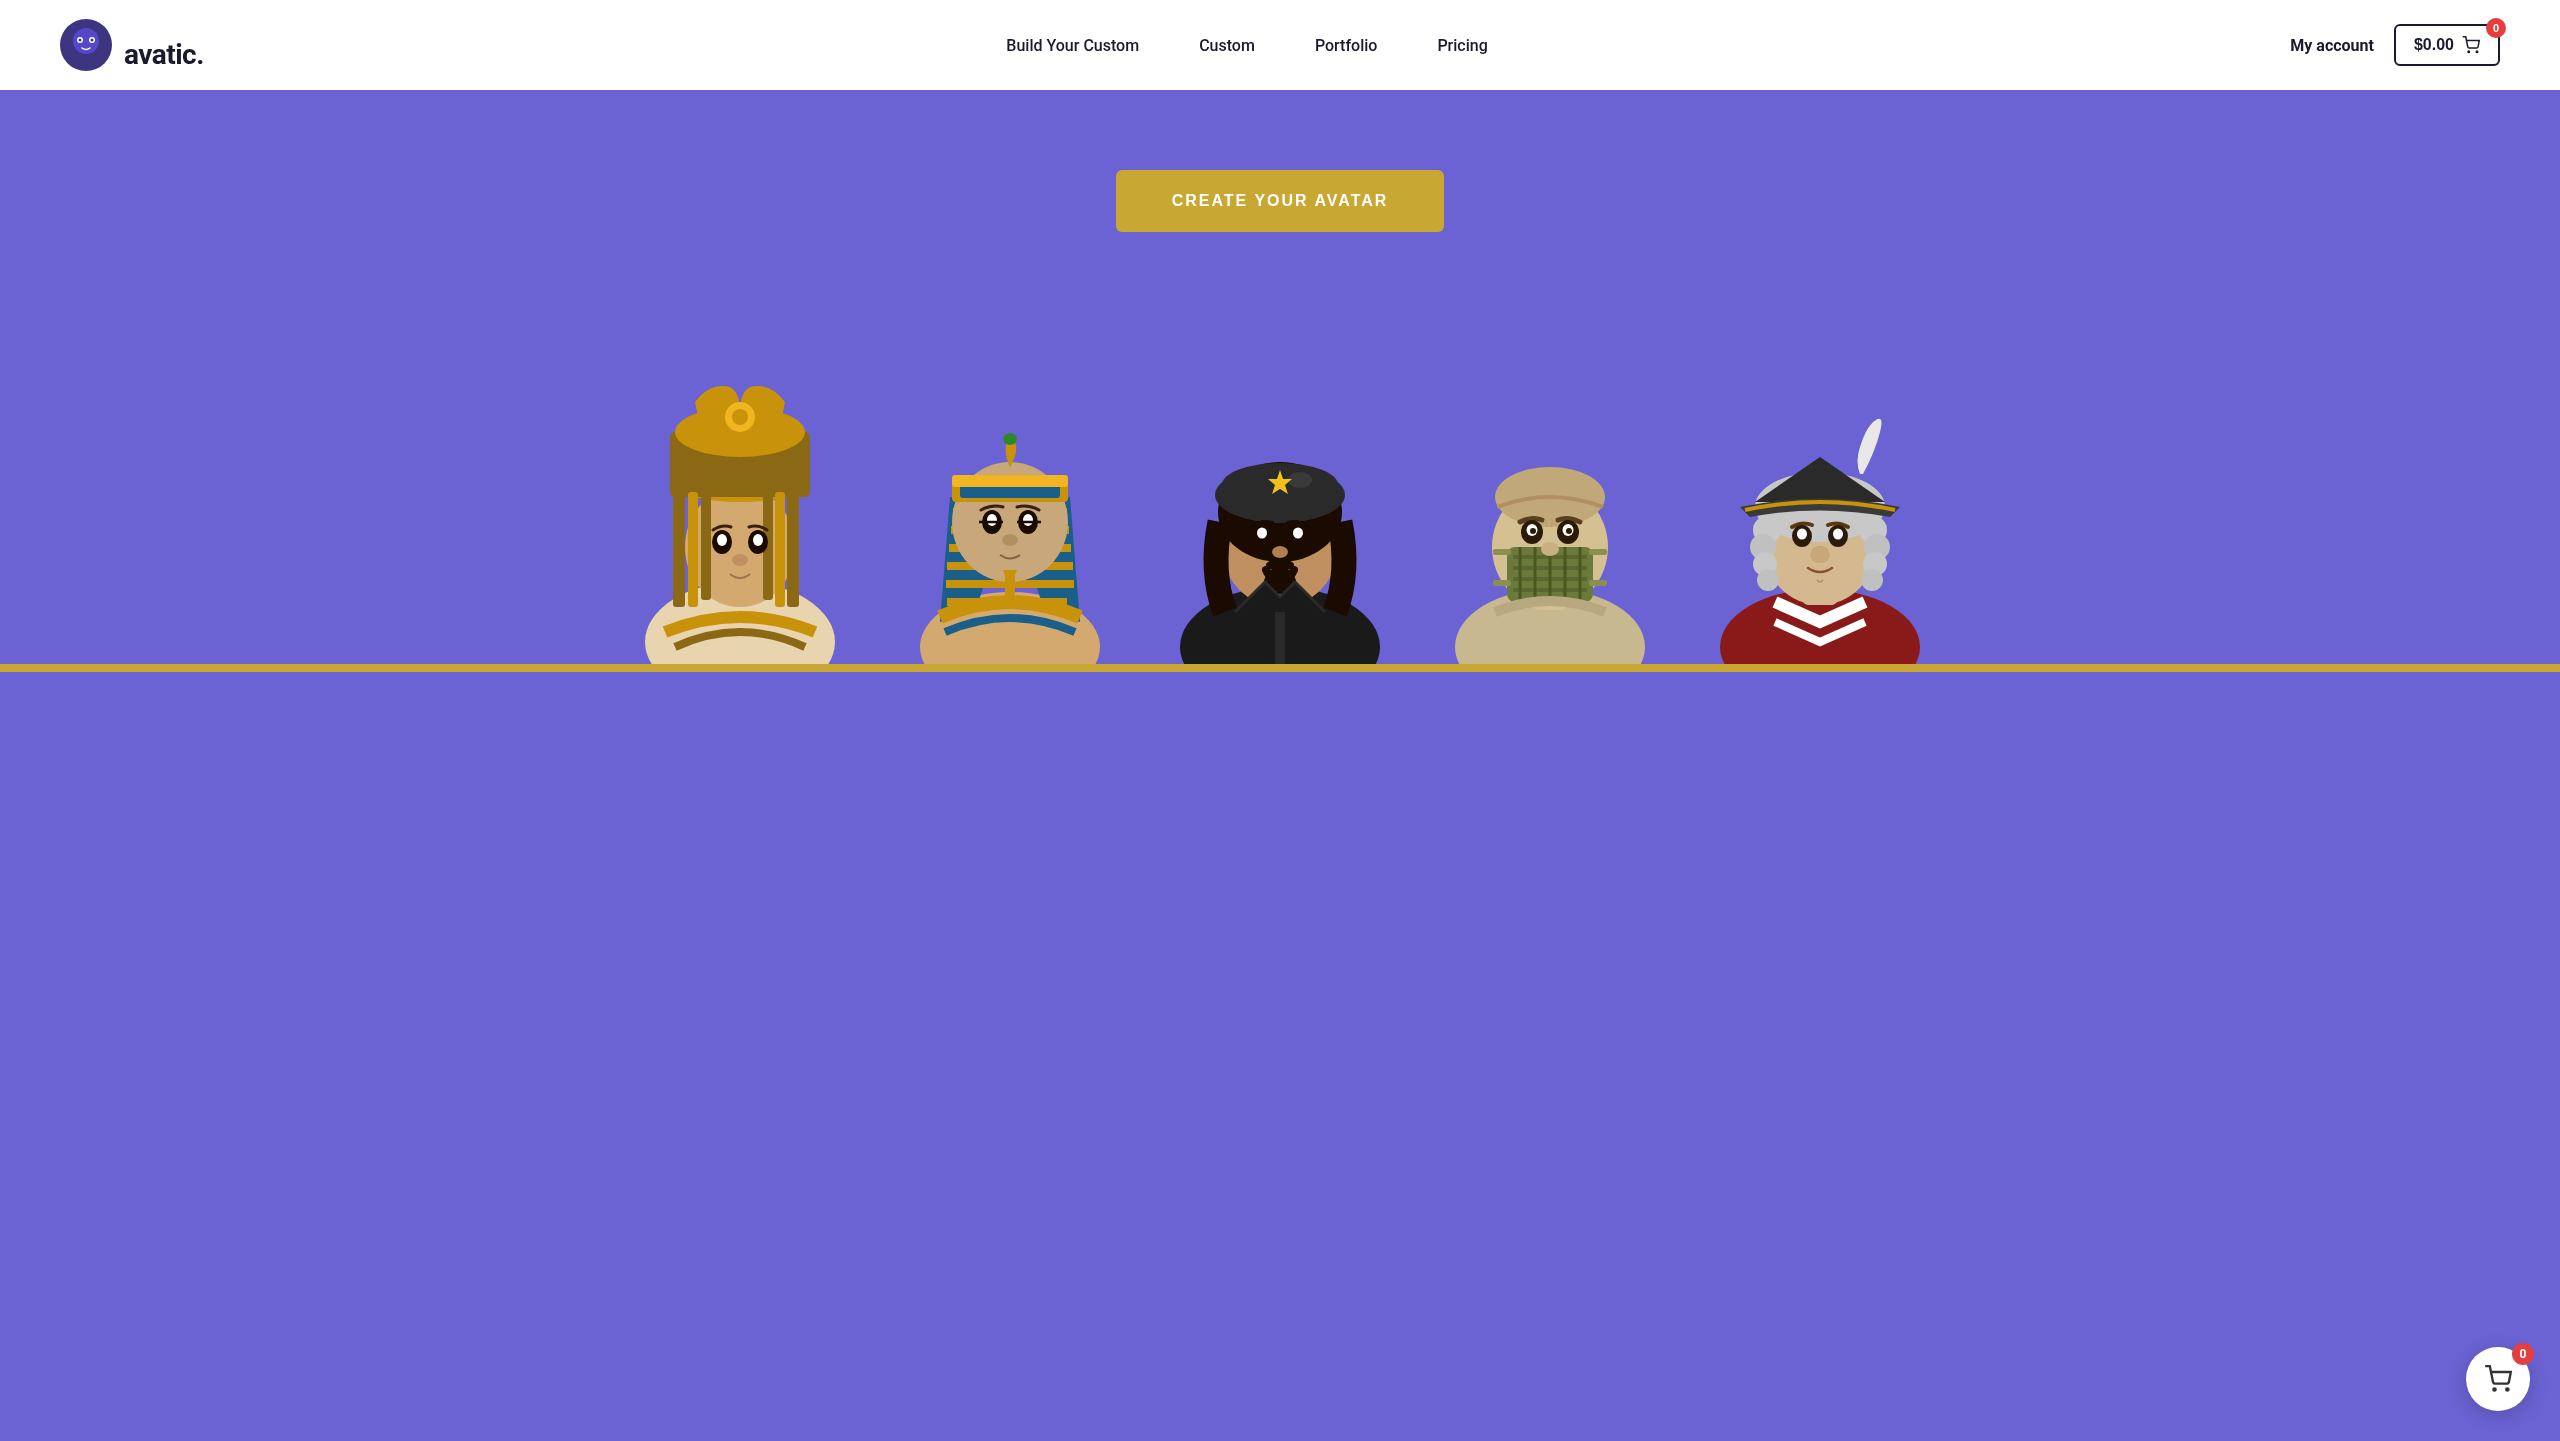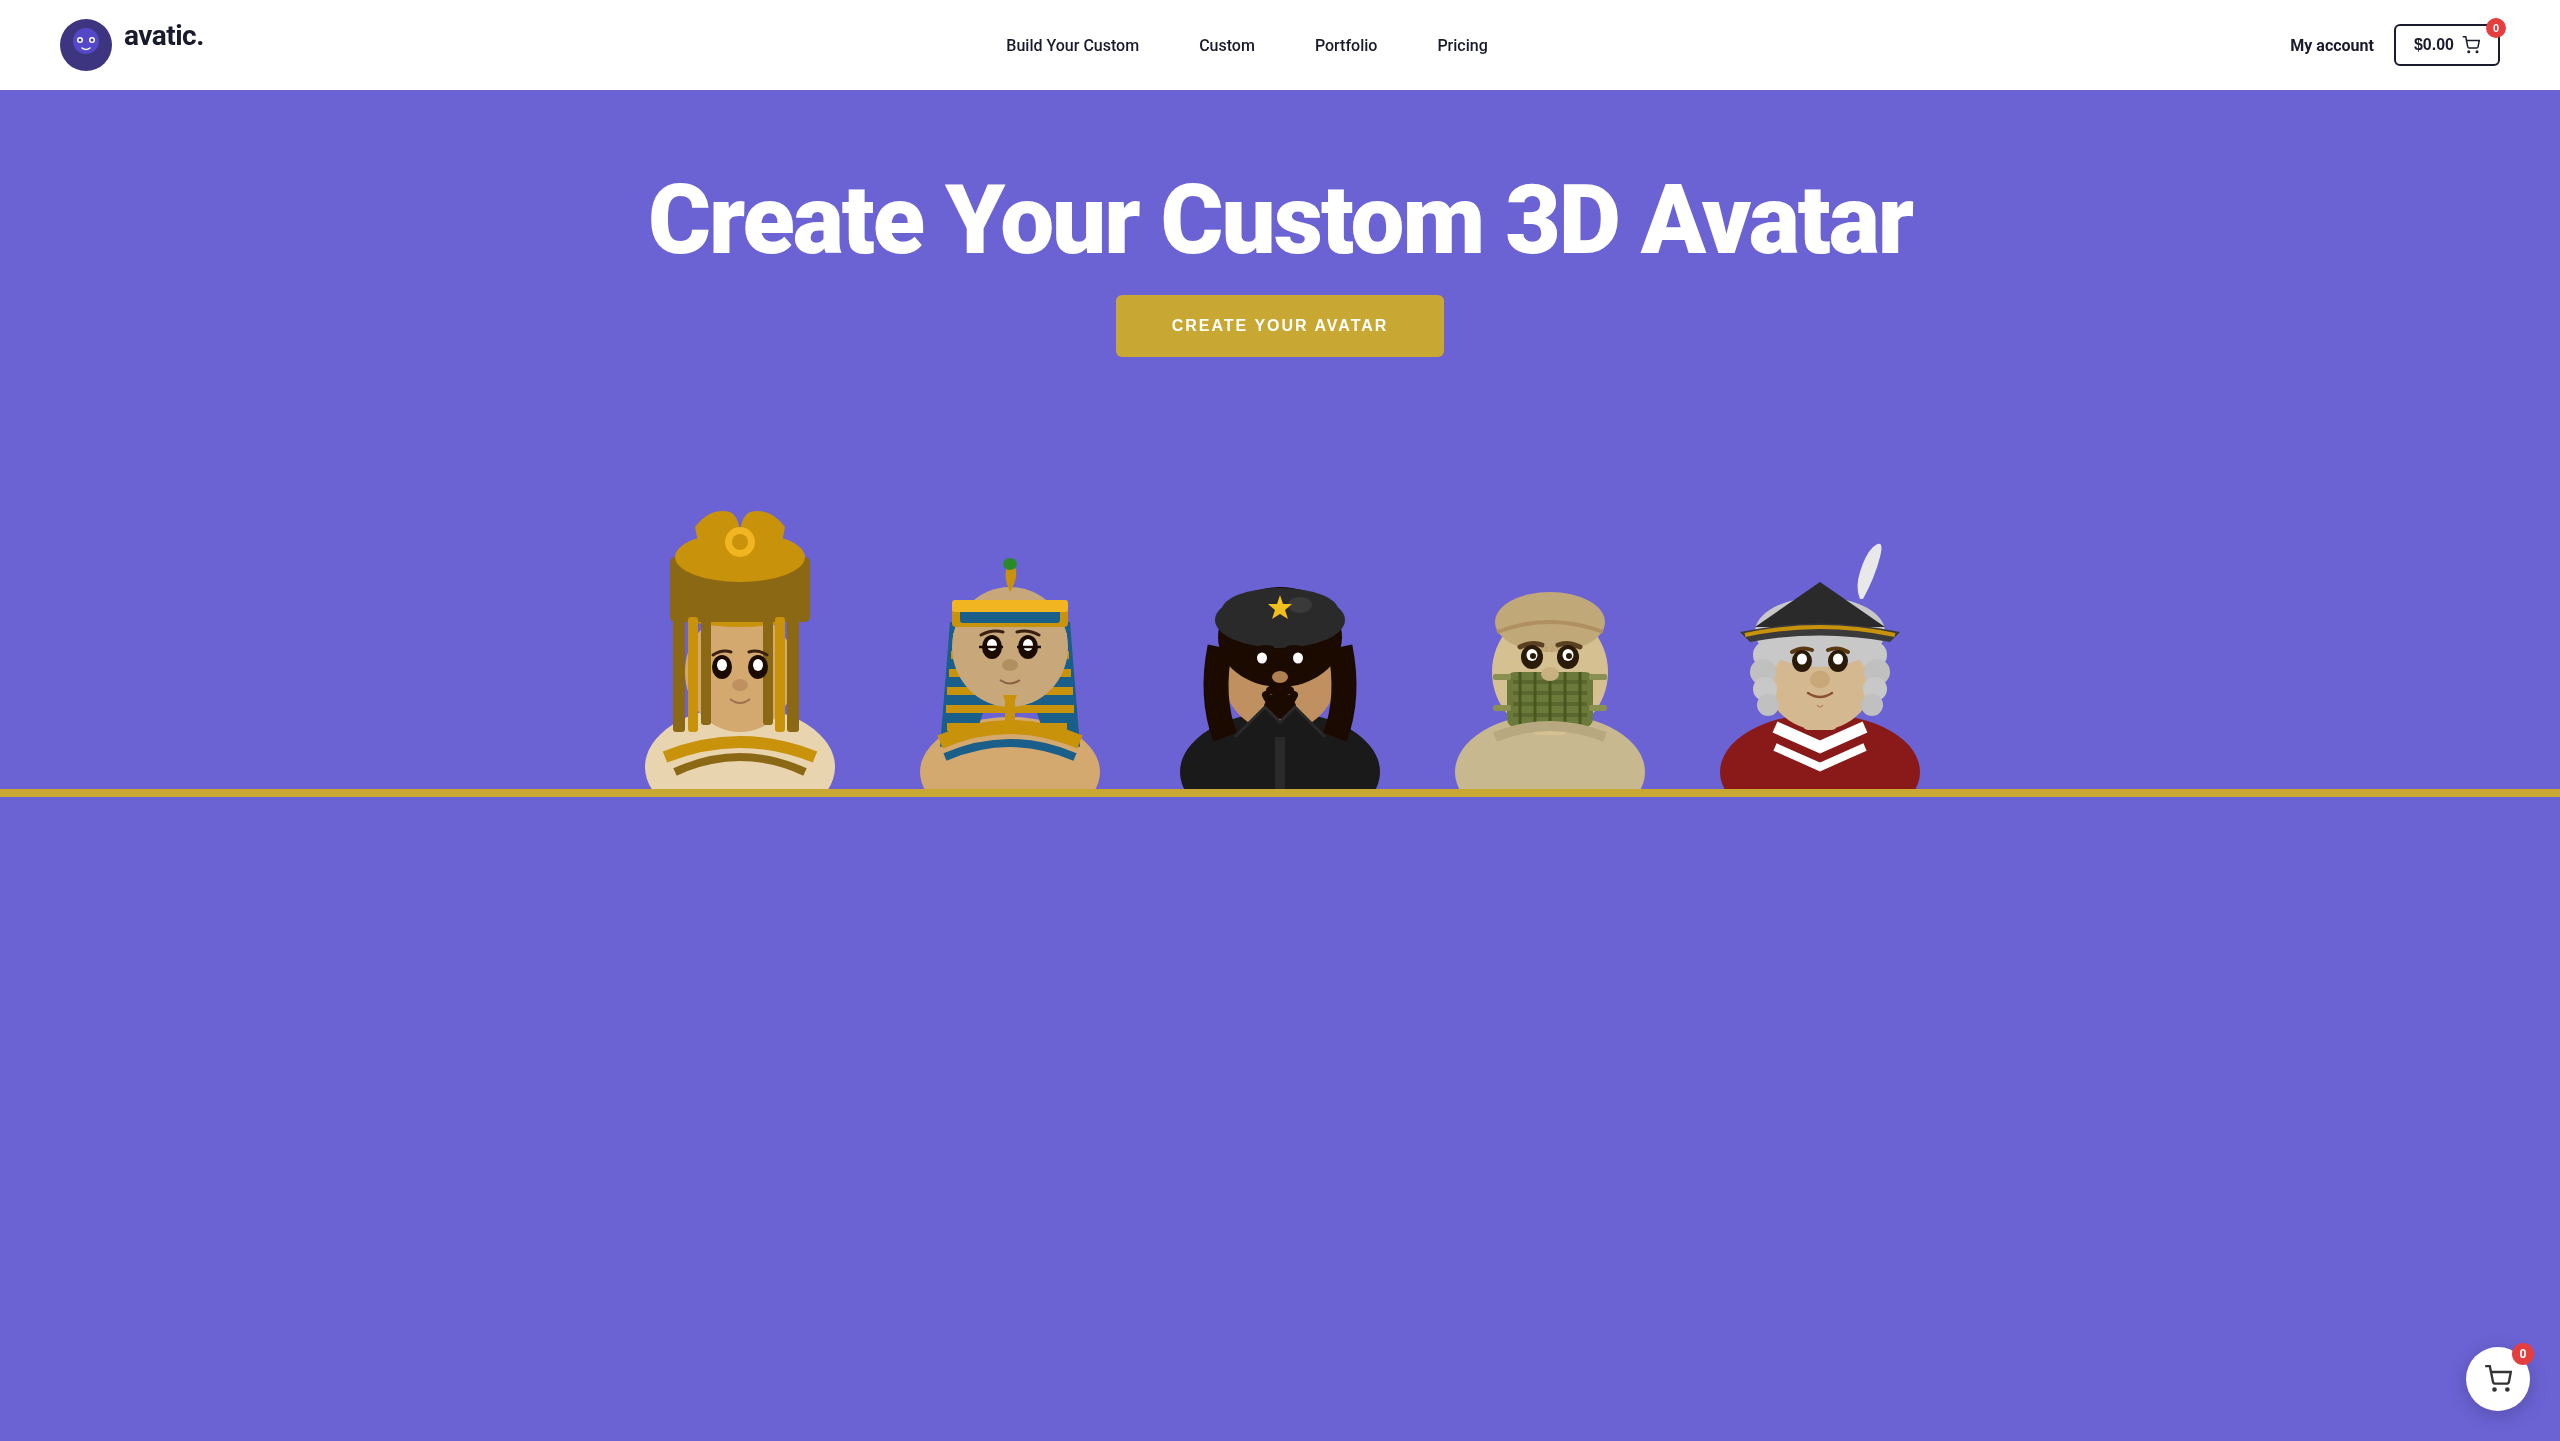--- a/index.html
+++ b/index.html
@@ -29,7 +29,7 @@
 
     .logo-area {
       display: flex;
-      align-items: flex-start;
+      align-items: flex-end;
       gap: 12px;
       text-decoration: none;
       color: #1a1a2e;

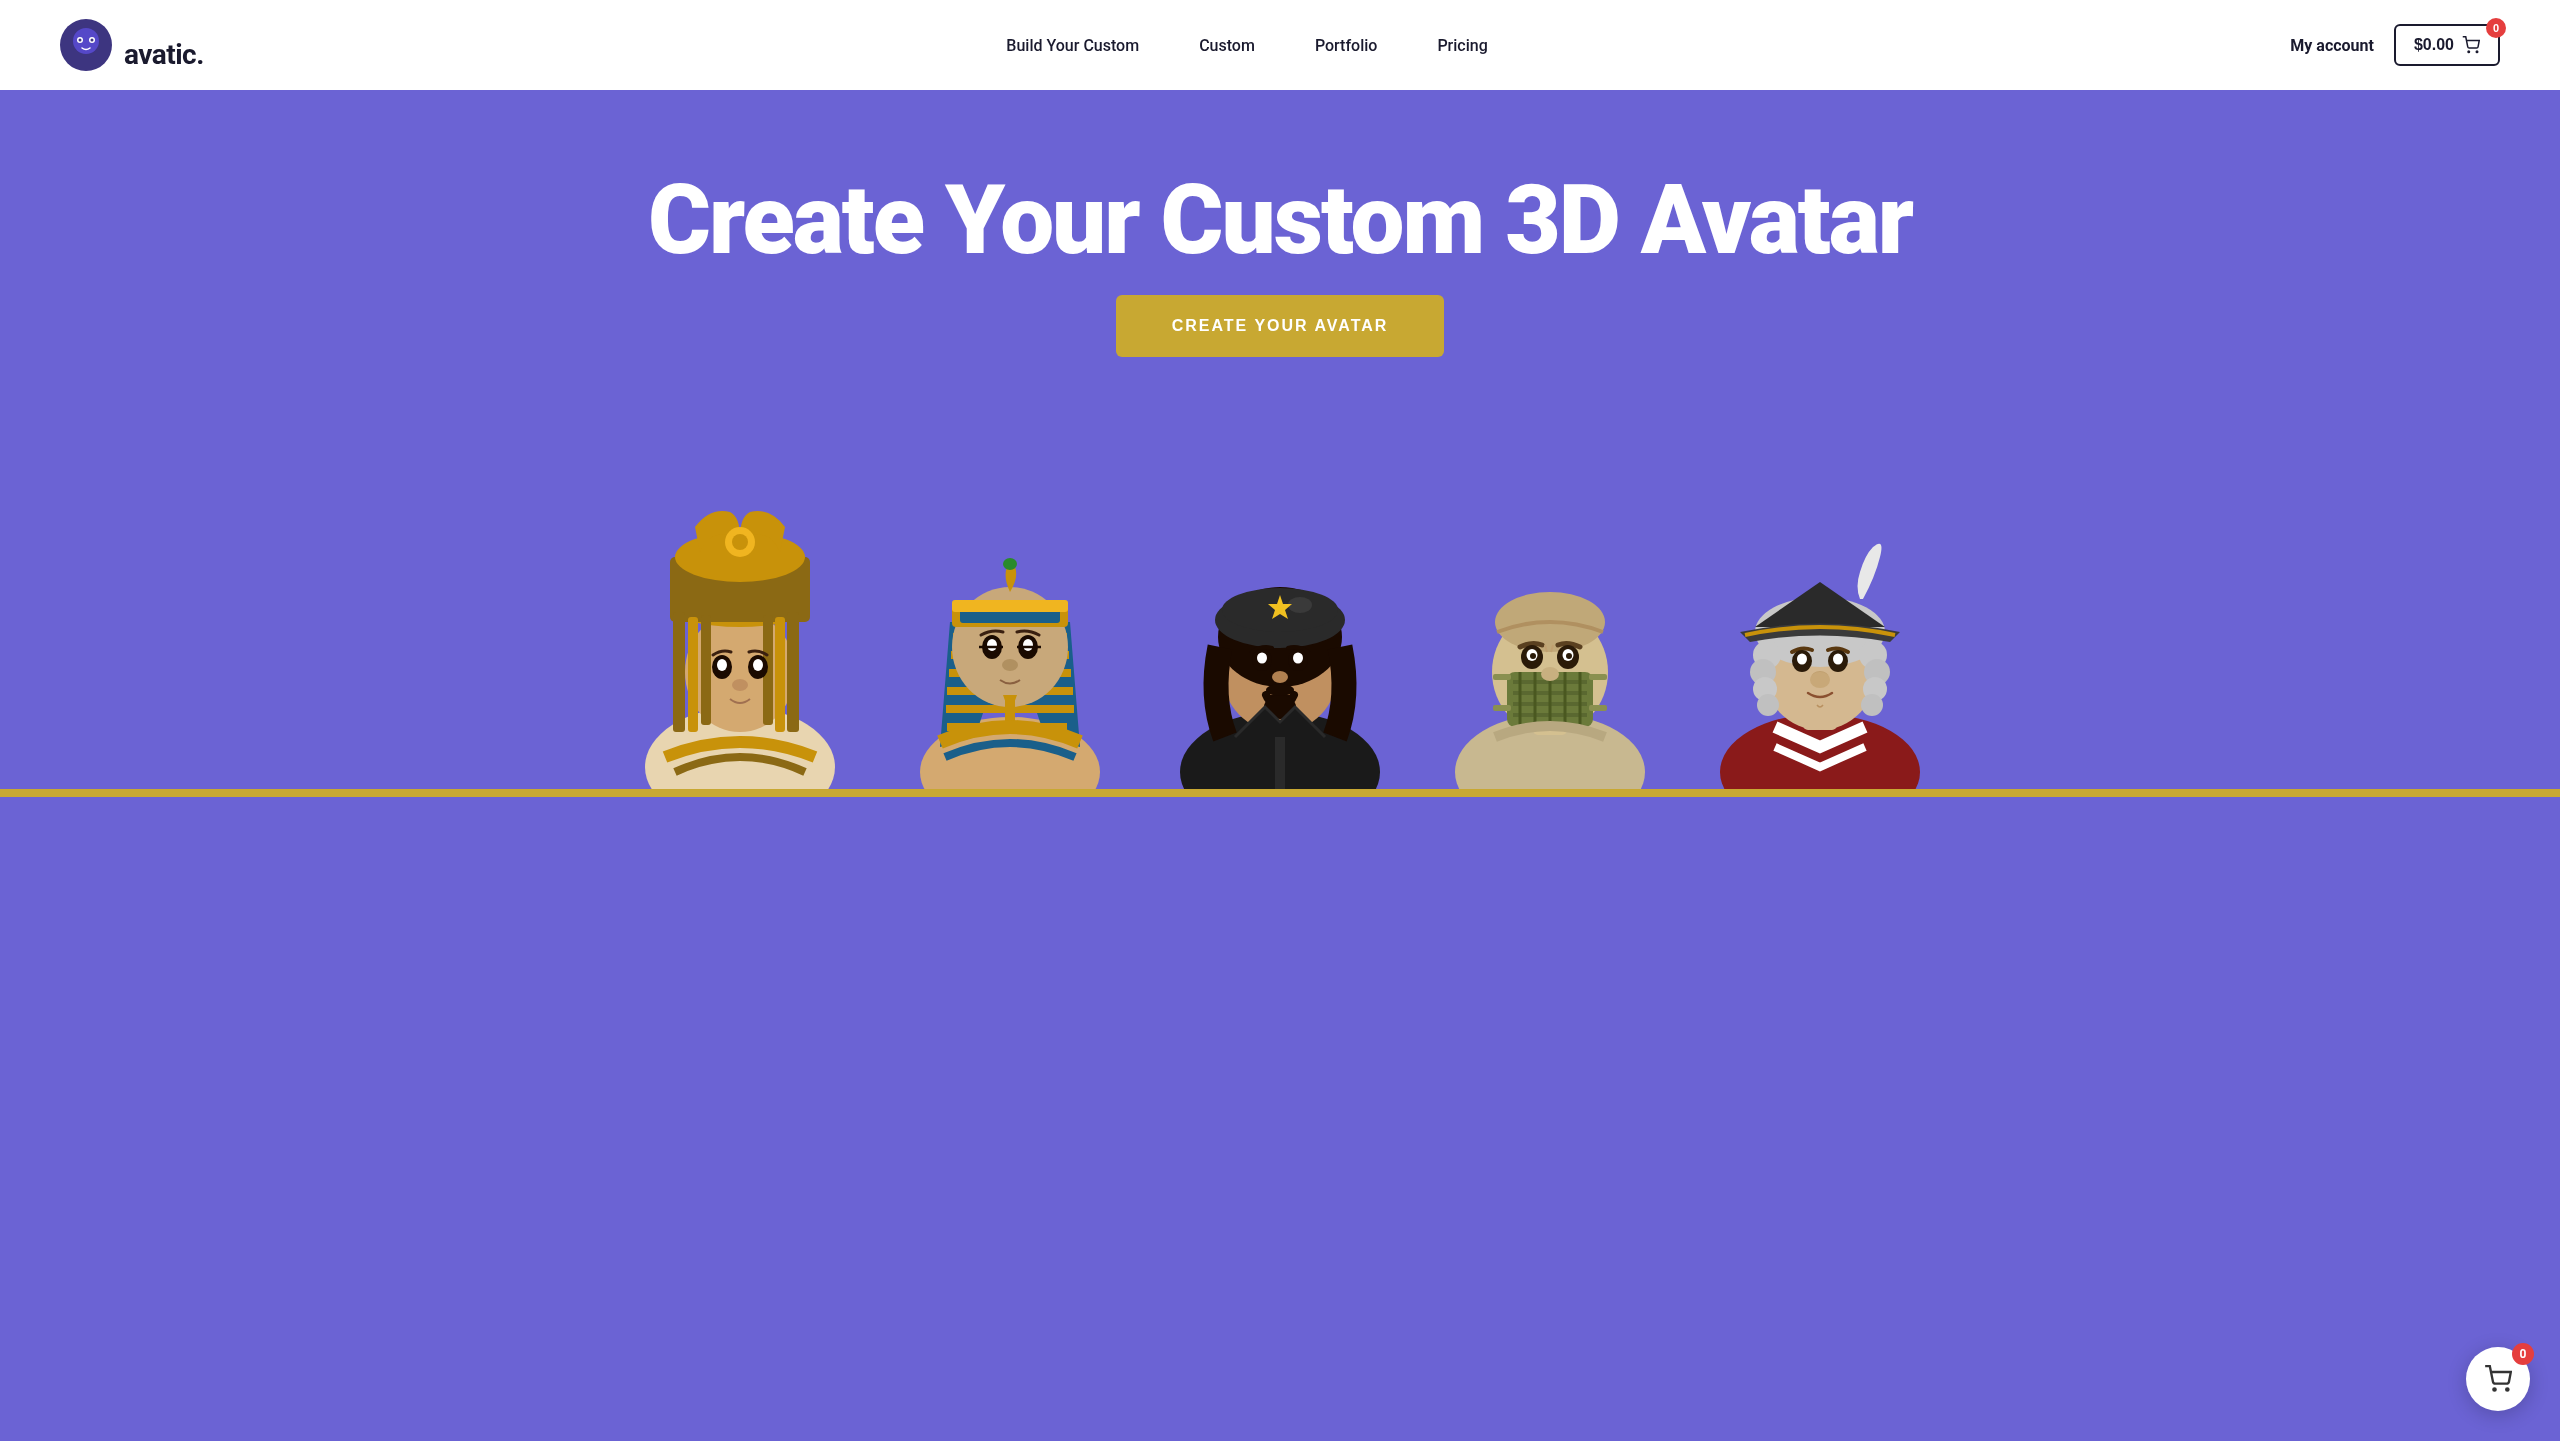--- a/index.html
+++ b/index.html
@@ -245,7 +245,6 @@
 </header>
 
 <section class="hero">
-  <h1 class="hero-title">Create Your Custom 3D Avatar</h1>
   <button class="cta-button">CREATE YOUR AVATAR</button>
 
   

